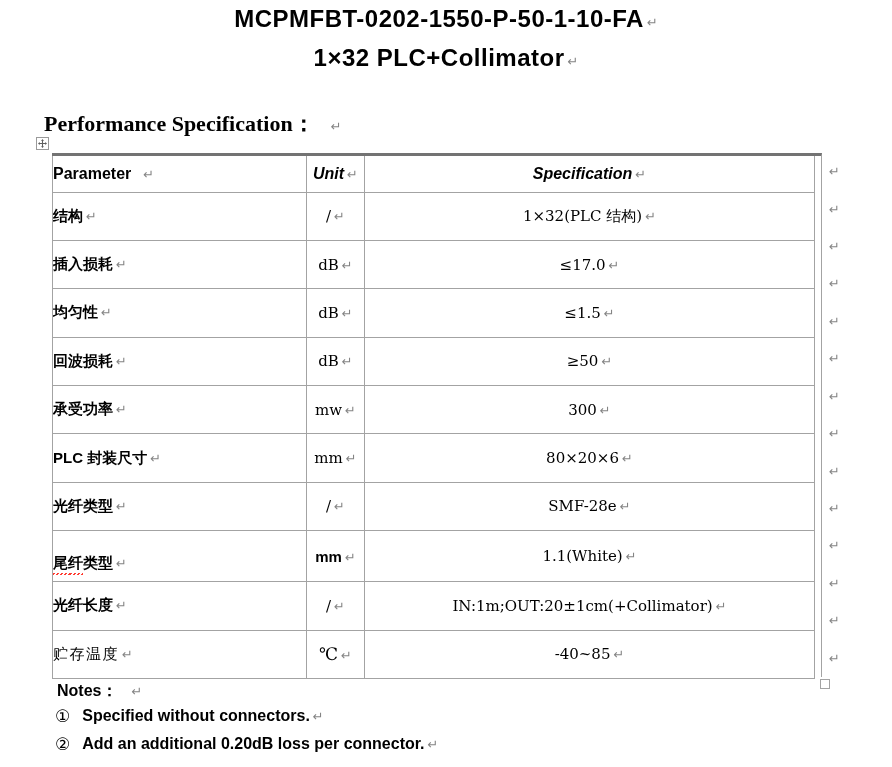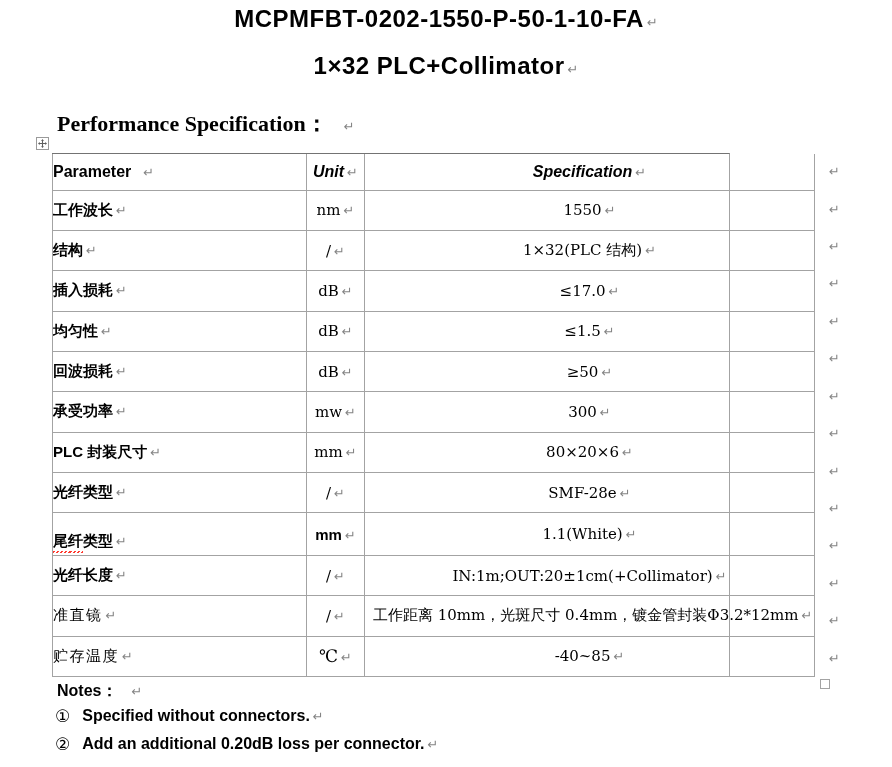--- a/index.html
+++ b/index.html
@@ -16,7 +16,7 @@
     font-weight:bold;font-size:24px;letter-spacing:0.5px;
   }
   .title1{top:5px;}
-  .title2{top:52px;}
+  .title2{top:44px;}
   .section-heading{
     position:absolute;left:57px;top:109px;
     font-family:"Liberation Serif","DejaVu Serif",serif;

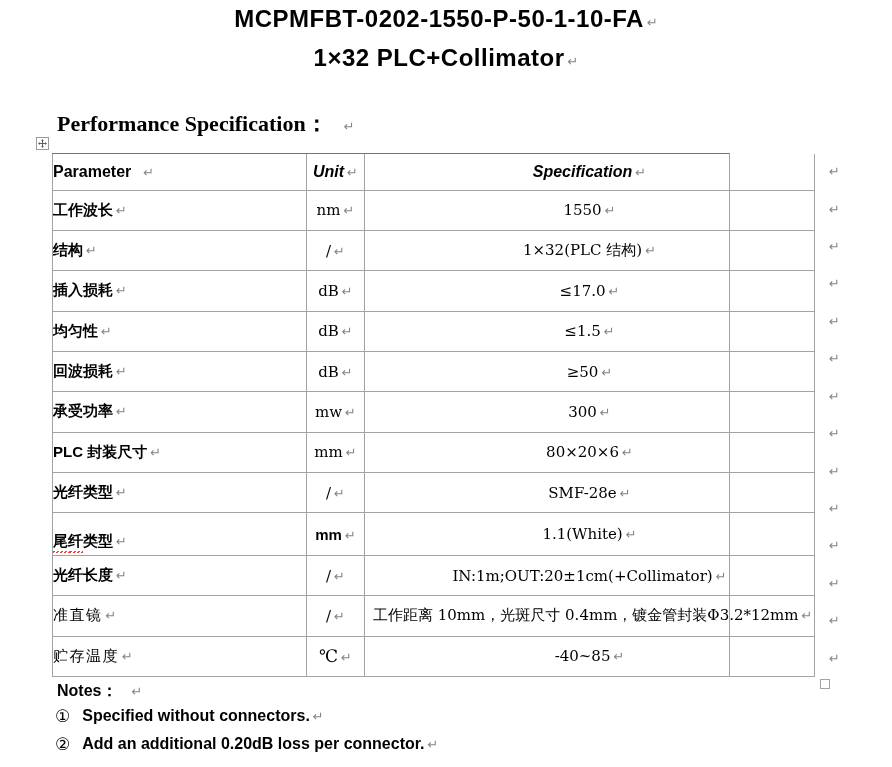--- a/index.html
+++ b/index.html
@@ -18,7 +18,7 @@
   .title1{top:5px;}
   .title2{top:44px;}
   .section-heading{
-    position:absolute;left:57px;top:109px;
+    position:absolute;left:44px;top:109px;
     font-family:"Liberation Serif","DejaVu Serif",serif;
     font-weight:bold;font-size:22px;
   }

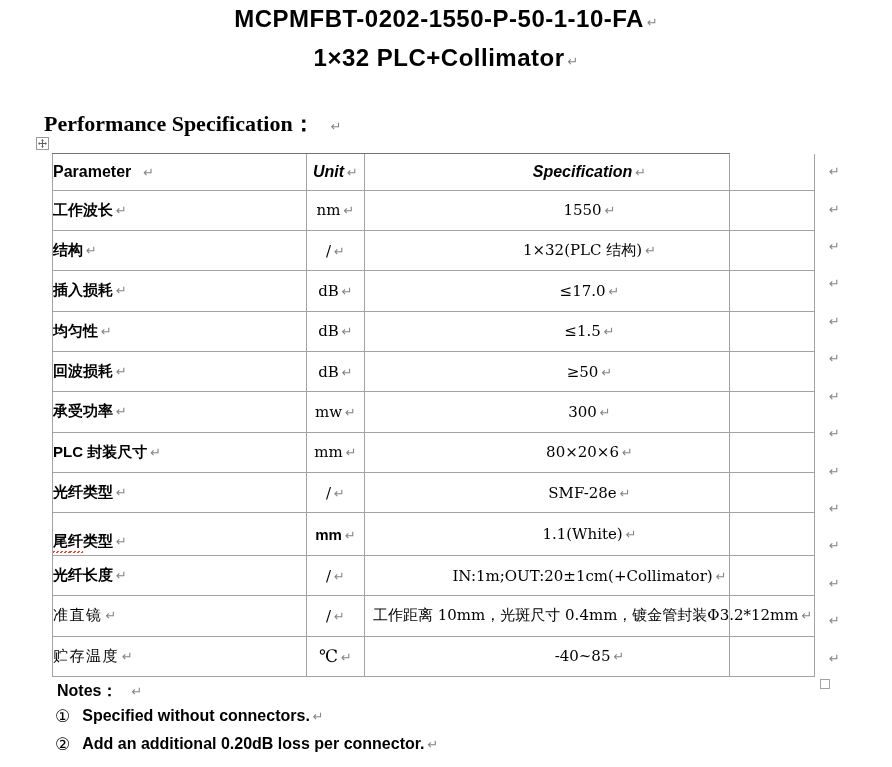--- a/index.html
+++ b/index.html
@@ -29,8 +29,8 @@
     display:flex;align-items:center;justify-content:center;box-sizing:border-box;
   }
   .table-wrap{
-    position:absolute;left:52px;top:153px;width:678px;height:524px;
-    border-top:1px solid #737373;border-right:1px solid #a3a3a3;box-sizing:border-box;
+    position:absolute;left:52px;top:153px;width:770px;height:524px;
+    border-top:3px solid #737373;border-right:1px solid #a3a3a3;box-sizing:border-box;
   }
   table.spec{
     border-collapse:collapse;table-layout:fixed;width:762px;height:523px;

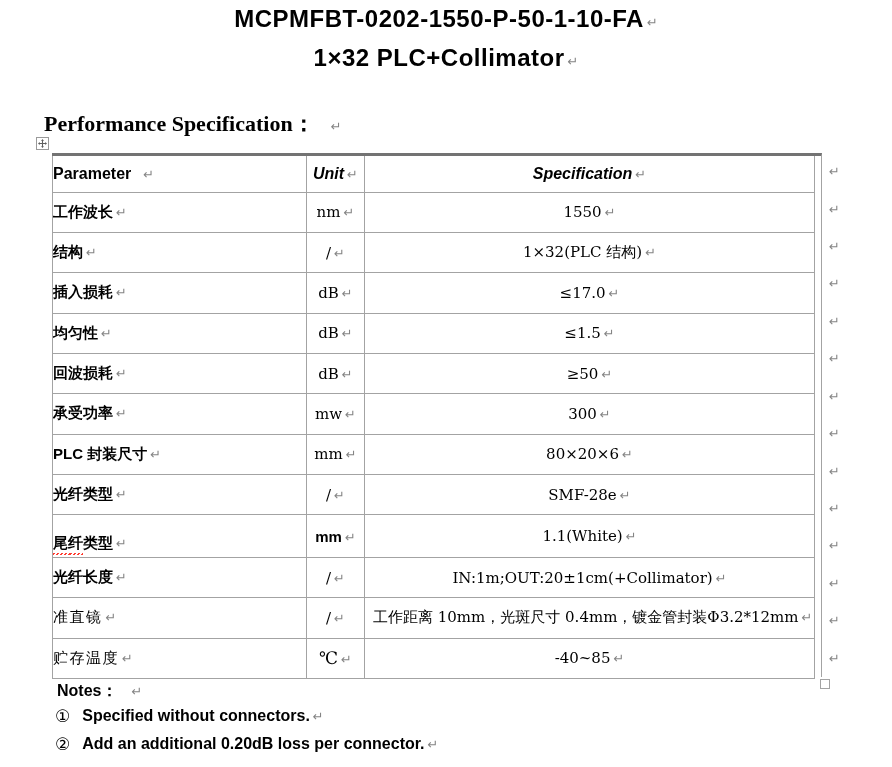--- a/index.html
+++ b/index.html
@@ -115,11 +115,6 @@
     </thead>
     <tbody id="tbody">
         <tr>
-          <td class="param pbold"><span>工作波长</span><span class="pilcrow">↵</span></td>
-          <td class="unit"><span>nm</span><span class="pilcrow">↵</span></td>
-          <td class="spec-val"><span>1550</span><span class="pilcrow">↵</span></td>
-        </tr>
-        <tr>
           <td class="param pbold"><span>结构</span><span class="pilcrow">↵</span></td>
           <td class="unit"><span>/</span><span class="pilcrow">↵</span></td>
           <td class="spec-val"><span>1×32(PLC 结构)</span><span class="pilcrow">↵</span></td>

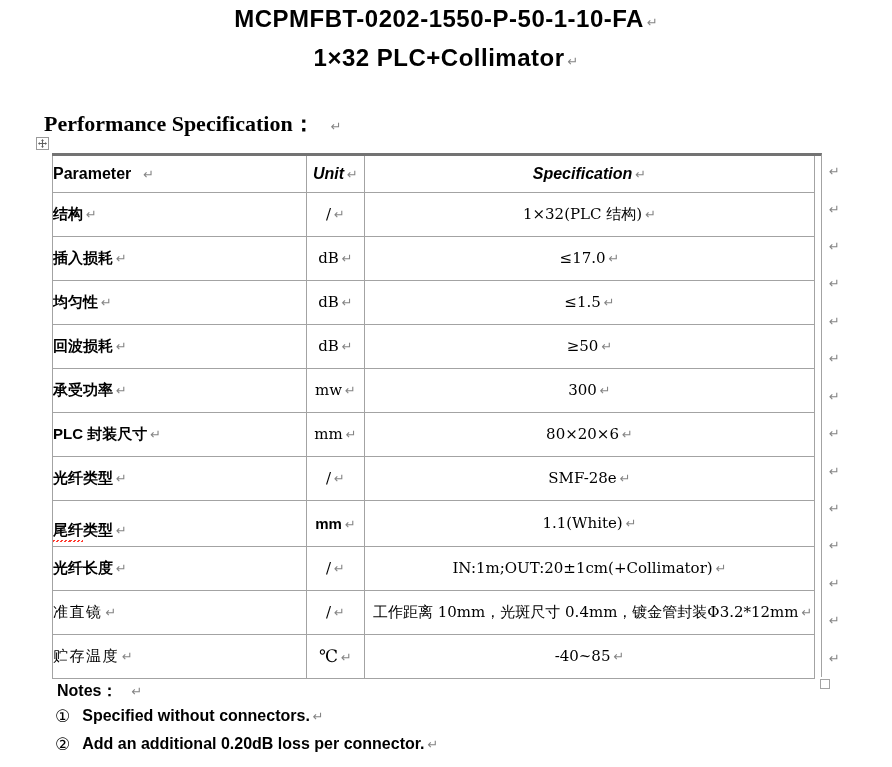--- a/index.html
+++ b/index.html
@@ -160,11 +160,6 @@
           <td class="spec-val"><span>IN:1m;OUT:20±1cm(+Collimator)</span><span class="pilcrow">↵</span></td>
         </tr>
         <tr>
-          <td class="param pregular"><span>准直镜</span><span class="pilcrow">↵</span></td>
-          <td class="unit"><span>/</span><span class="pilcrow">↵</span></td>
-          <td class="spec-val left"><span>工作距离 10mm，光斑尺寸 0.4mm，镀金管封装Φ3.2*12mm</span><span class="pilcrow">↵</span></td>
-        </tr>
-        <tr>
           <td class="param pregular"><span>贮存温度</span><span class="pilcrow">↵</span></td>
           <td class="unit big"><span>℃</span><span class="pilcrow">↵</span></td>
           <td class="spec-val"><span>-40~85</span><span class="pilcrow">↵</span></td>

